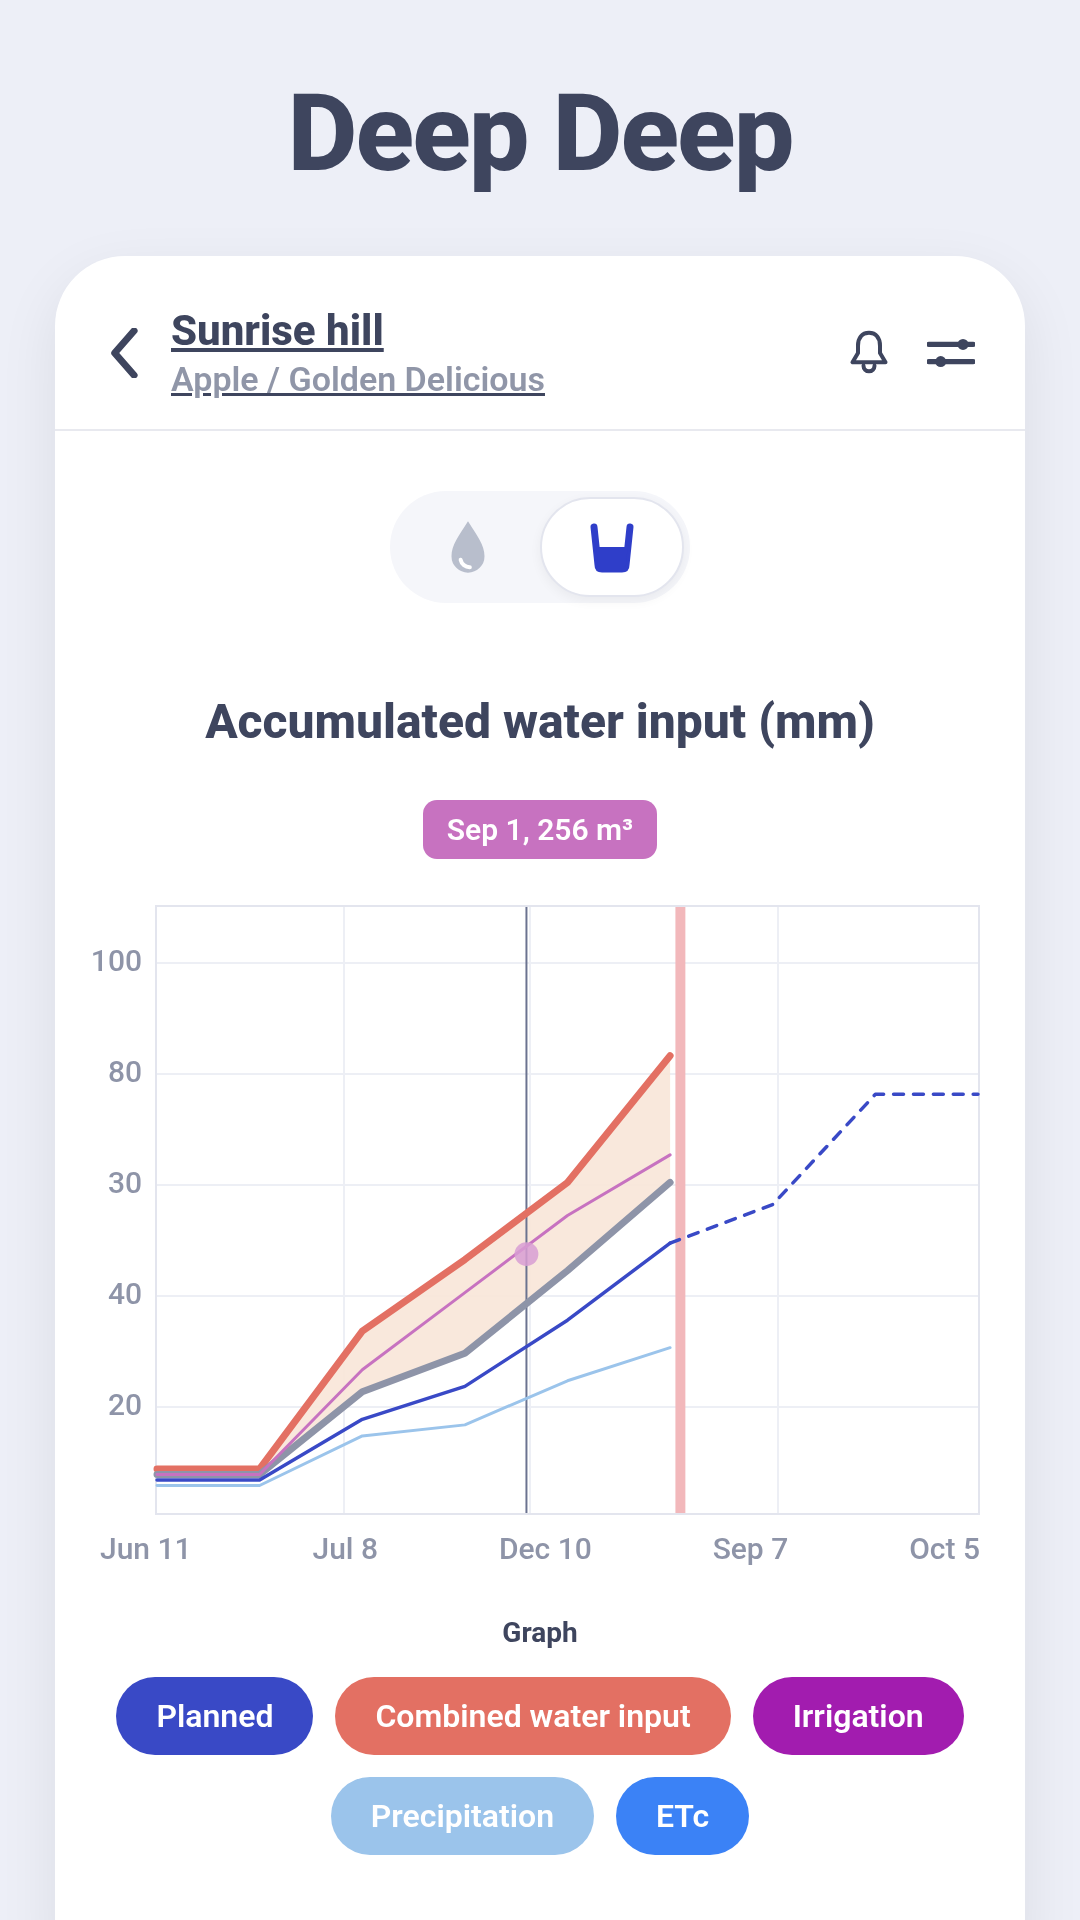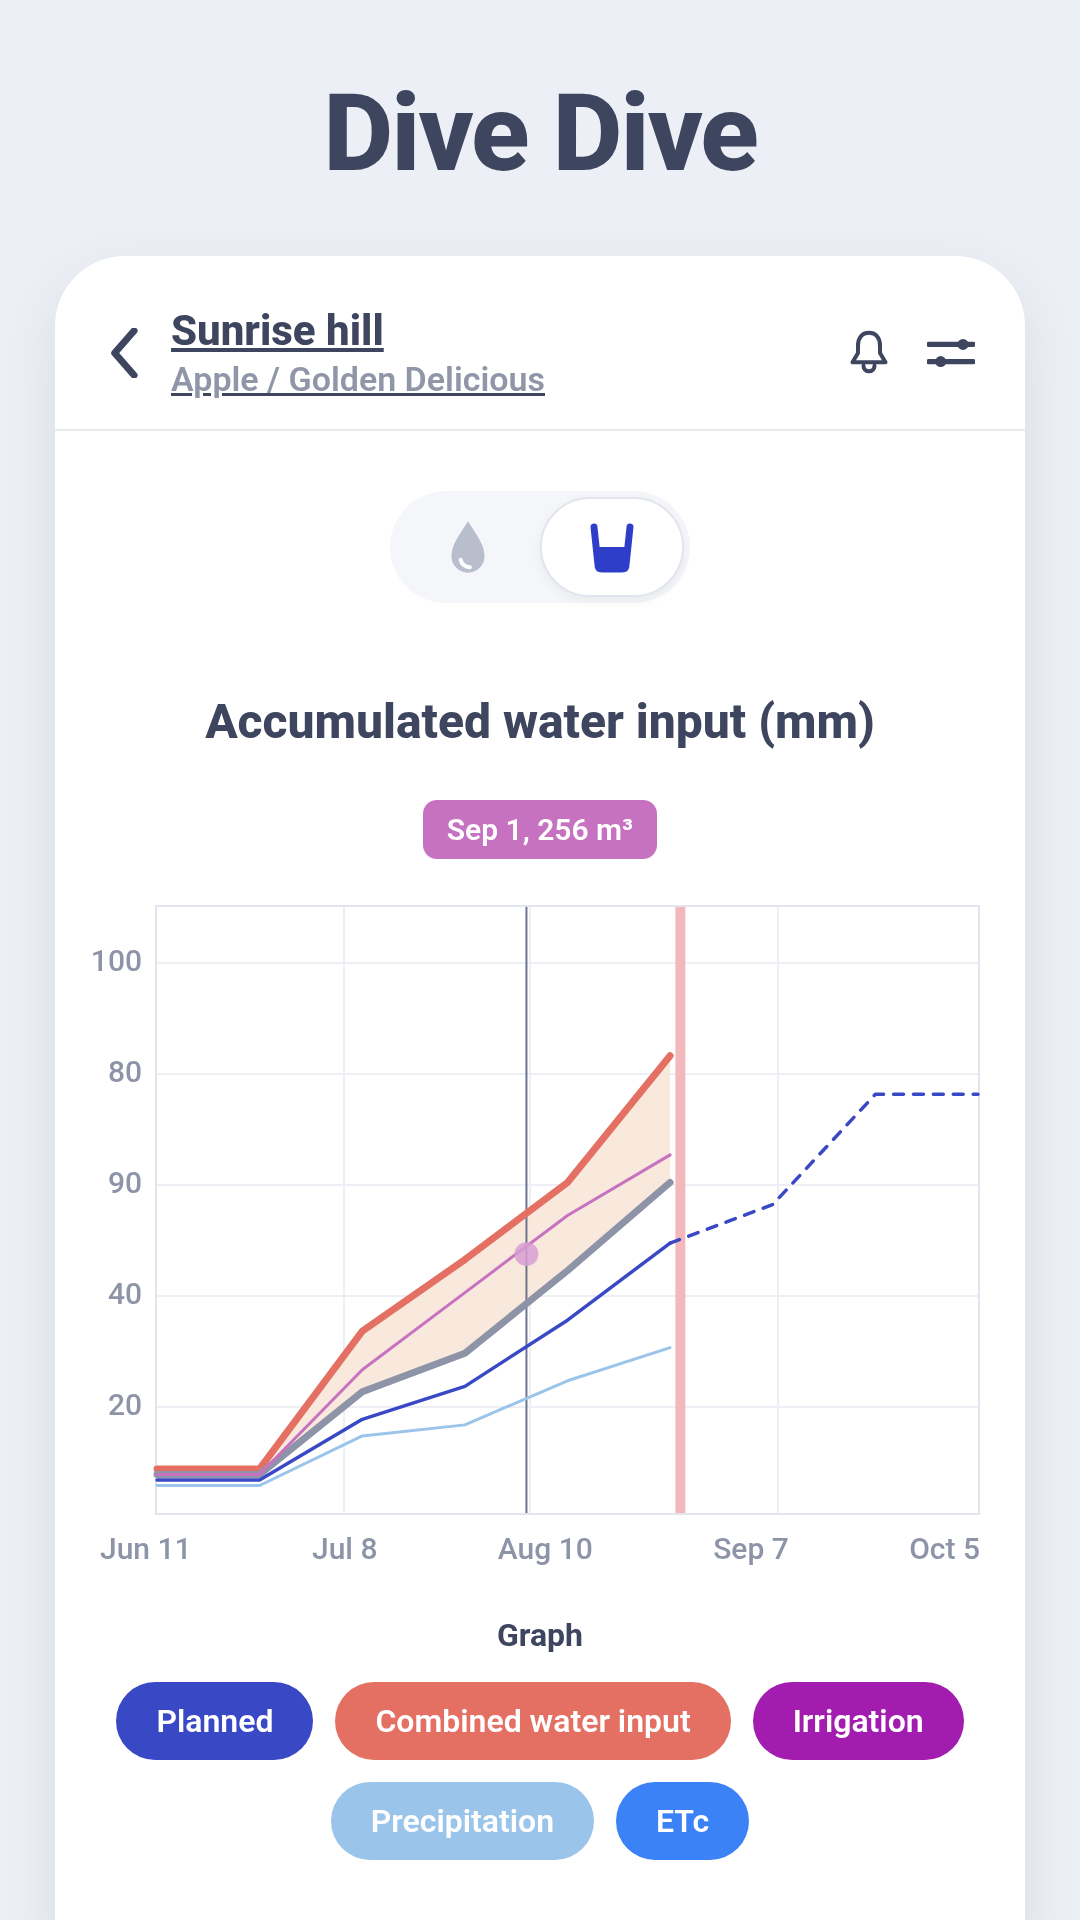--- a/index.html
+++ b/index.html
@@ -111,7 +111,7 @@
 </head>
 <body>
 
-<div class="page-title">Dive Dive</div>
+<div class="page-title">Deep Deep</div>
 
 <div class="phone">
 

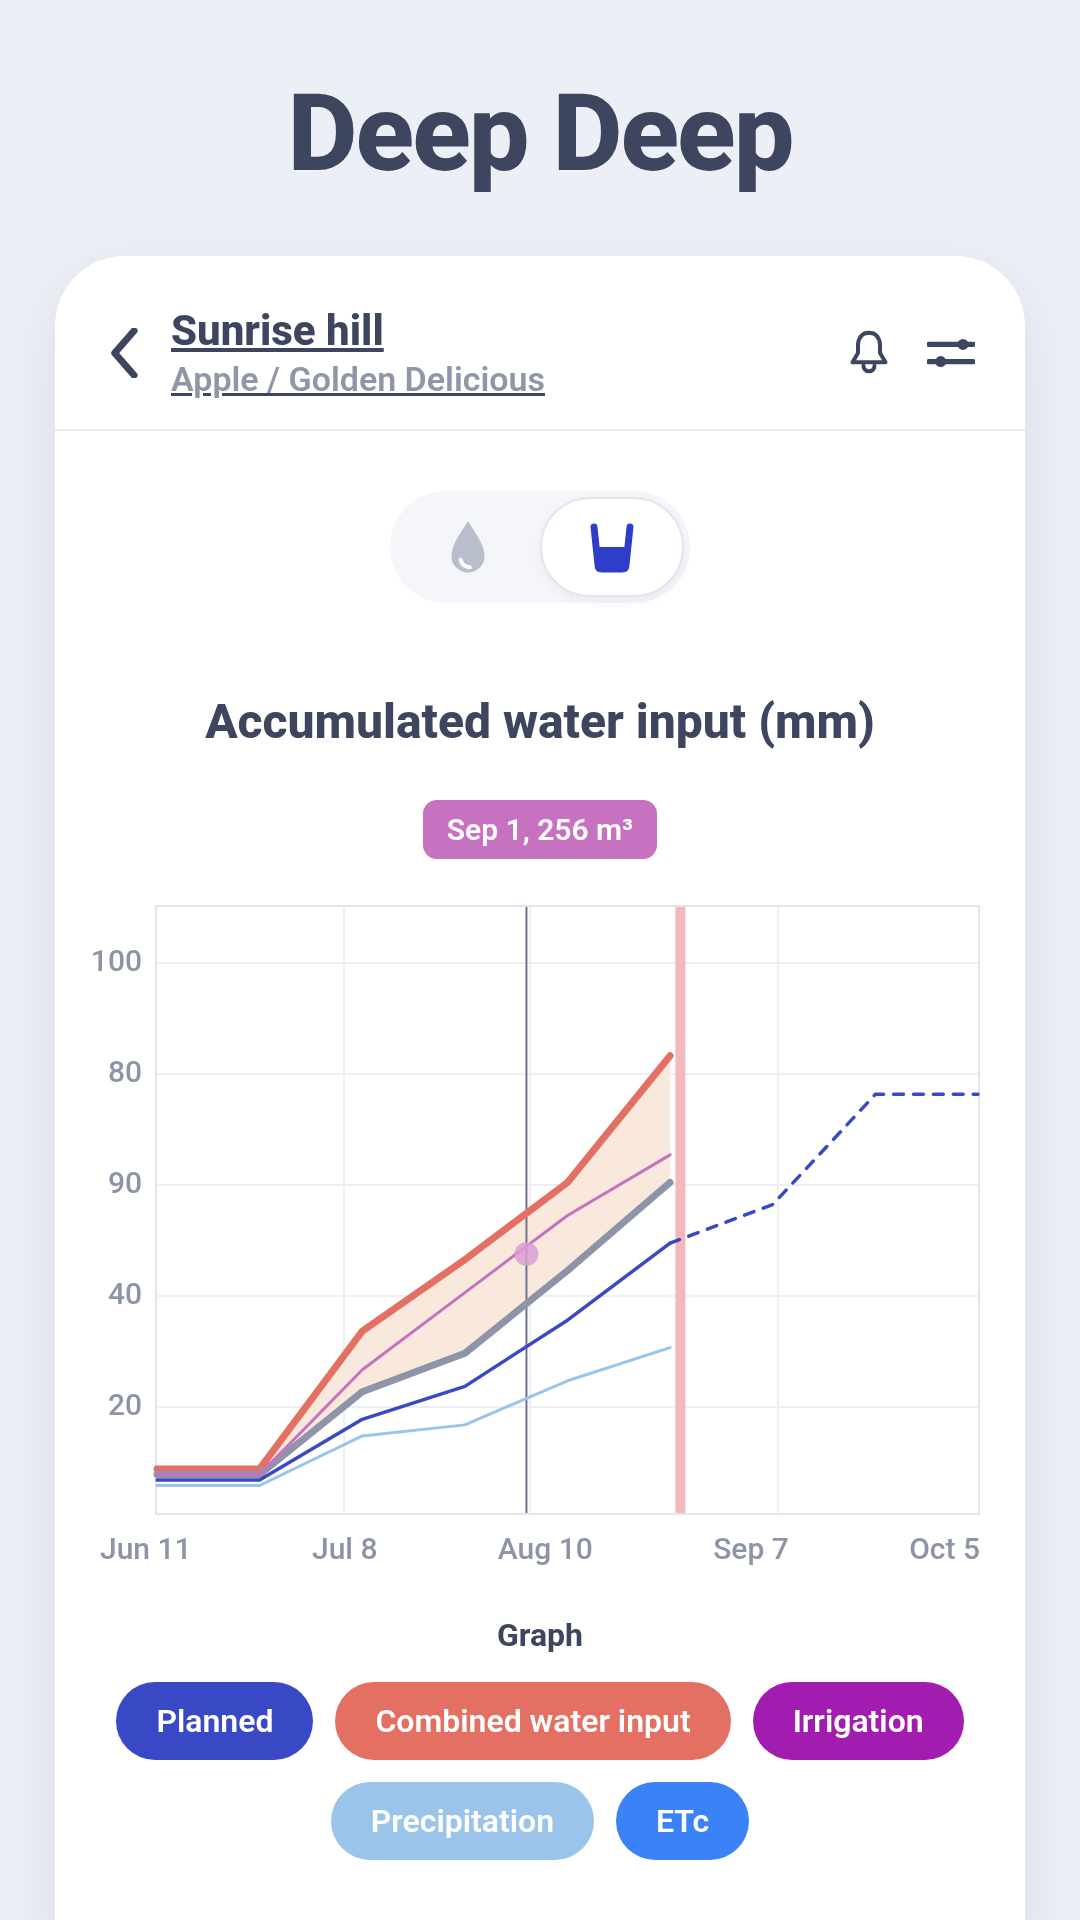--- a/index.html
+++ b/index.html
@@ -165,7 +165,7 @@
     <div class="y-labels">
       <span style="top:55px">100</span>
       <span style="top:166px">80</span>
-      <span style="top:277px">90</span>
+      <span style="top:277px">30</span>
       <span style="top:388px">40</span>
       <span style="top:499px">20</span>
     </div>

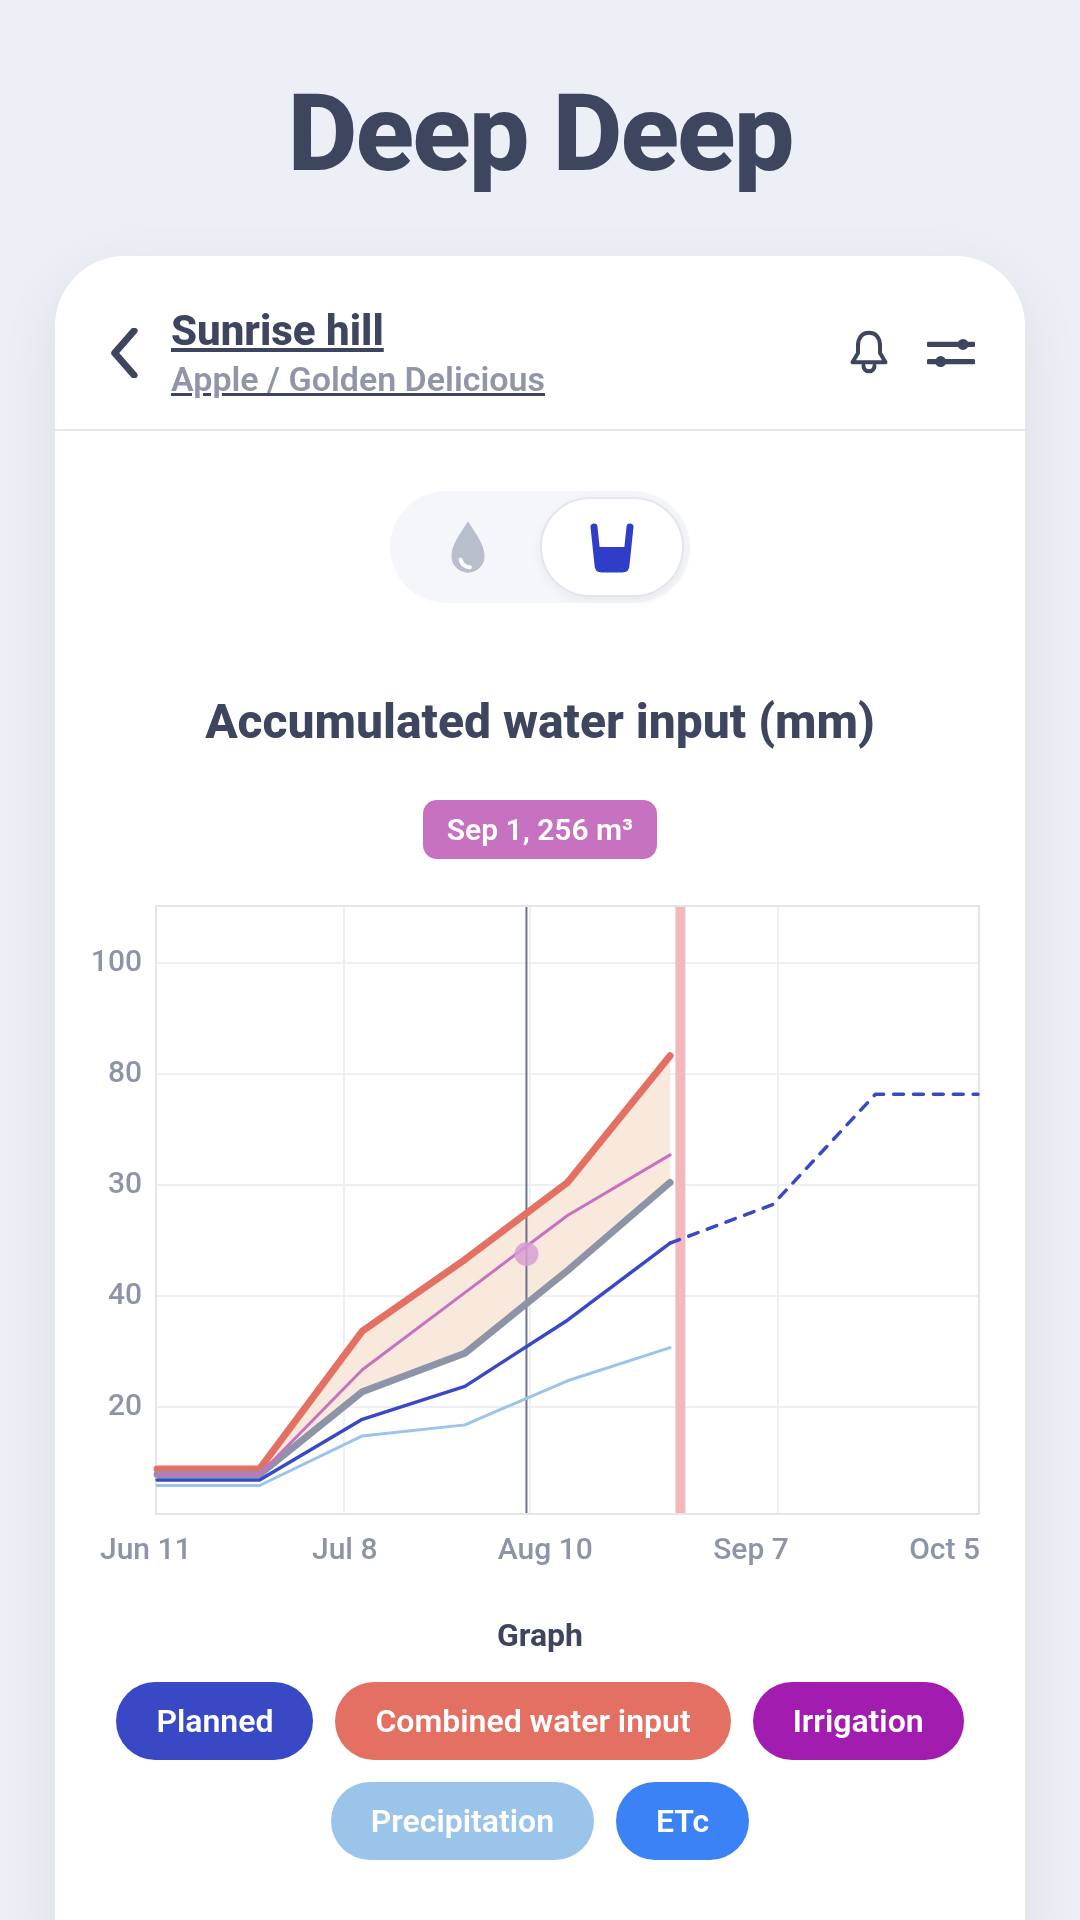--- a/index.html
+++ b/index.html
@@ -194,7 +194,7 @@
     <div class="x-labels">
       <span>Jun 11</span>
       <span>Jul 8</span>
-      <span>Aug 10</span>
+      <span>Dec 10</span>
       <span>Sep 7</span>
       <span>Oct 5</span>
     </div>

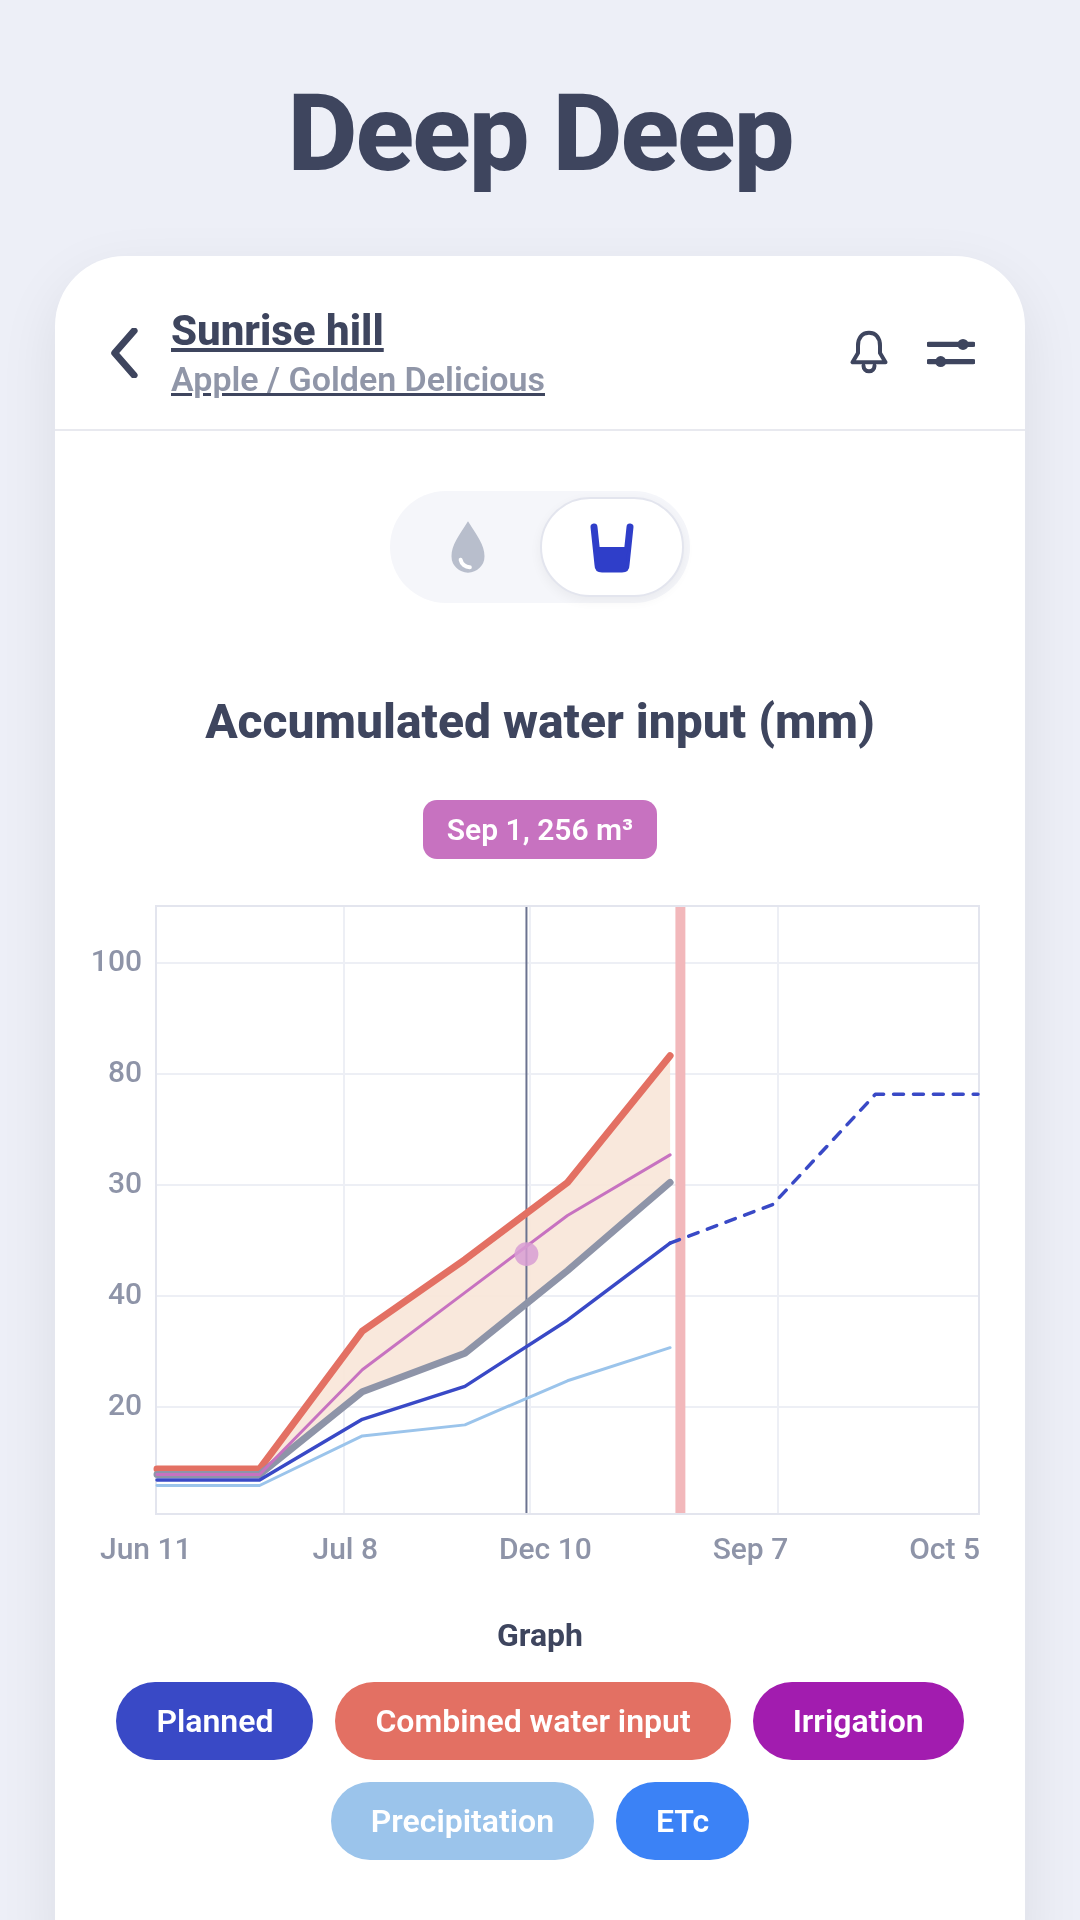--- a/index.html
+++ b/index.html
@@ -100,7 +100,7 @@
     text-align:right;
   }
 
-  .legend-title { text-align:center; font-size:32px; font-weight:700; margin-top:50px; color:#3E455E;}
+  .legend-title { text-align:center; font-size:28px; font-weight:700; margin-top:50px; color:#3E455E;}
   .chips { display:flex; flex-wrap:wrap; justify-content:center; gap:22px; margin-top:28px; padding:0 40px;}
   .chip {
     font-size:32px; font-weight:600; color:#fff;

